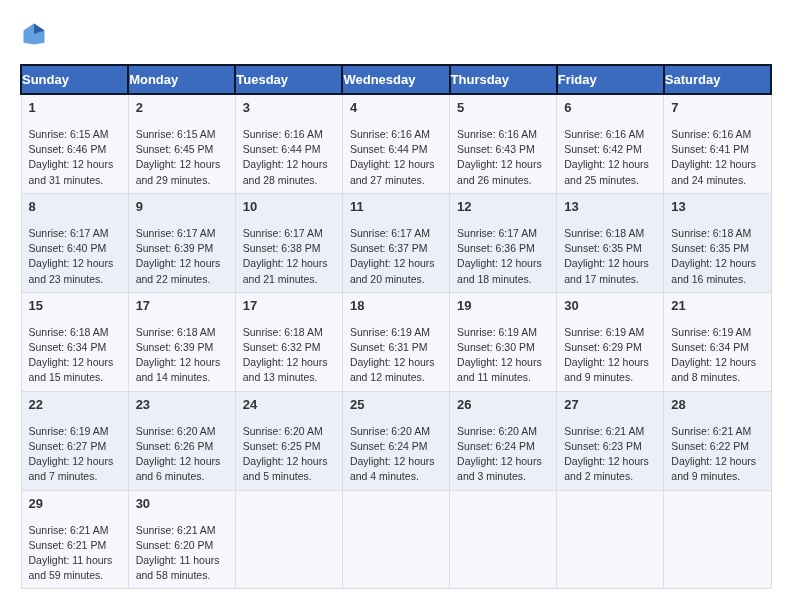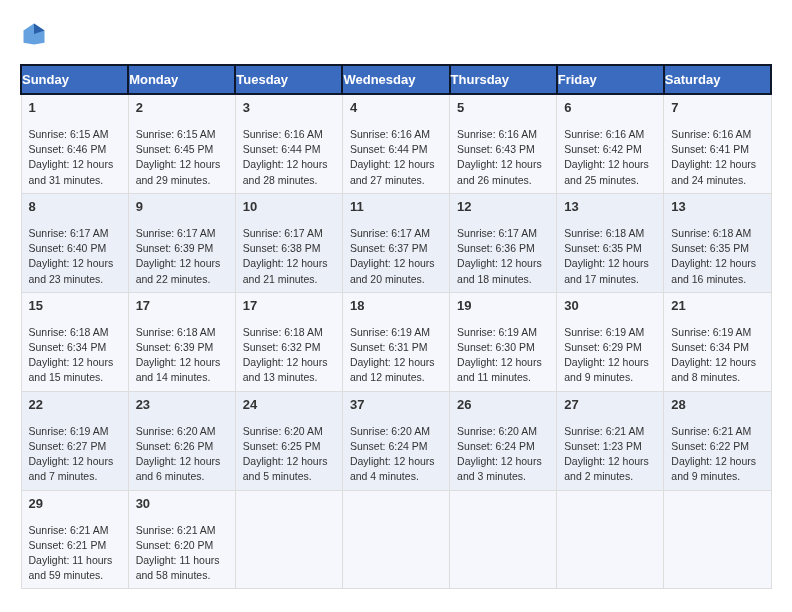--- a/index.html
+++ b/index.html
@@ -323,7 +323,7 @@
         </div>
         </td>
         <td>
-        <span class="day-number">37</span>
+        <span class="day-number">25</span>
         <div class="day-info">
           <span>Sunrise: 6:20 AM</span><br>
           <span>Sunset: 6:24 PM</span><br>

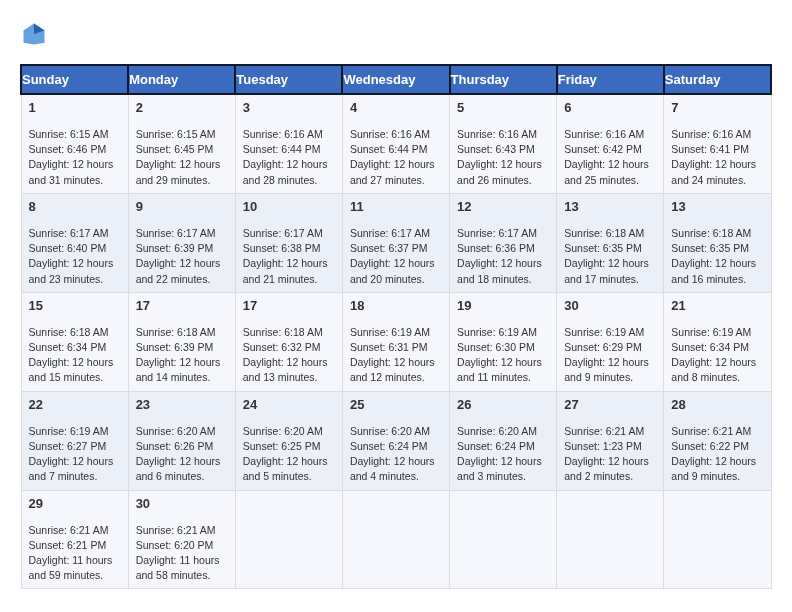--- a/index.html
+++ b/index.html
@@ -342,7 +342,7 @@
         <span class="day-number">27</span>
         <div class="day-info">
           <span>Sunrise: 6:21 AM</span><br>
-          <span>Sunset: 1:23 PM</span><br>
+          <span>Sunset: 6:23 PM</span><br>
           <span>Daylight: 12 hours and 2 minutes.</span>
         </div>
         </td>

